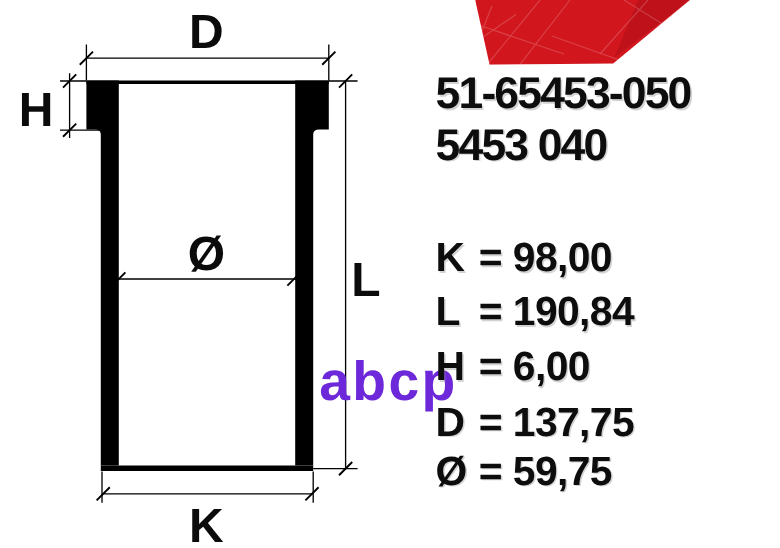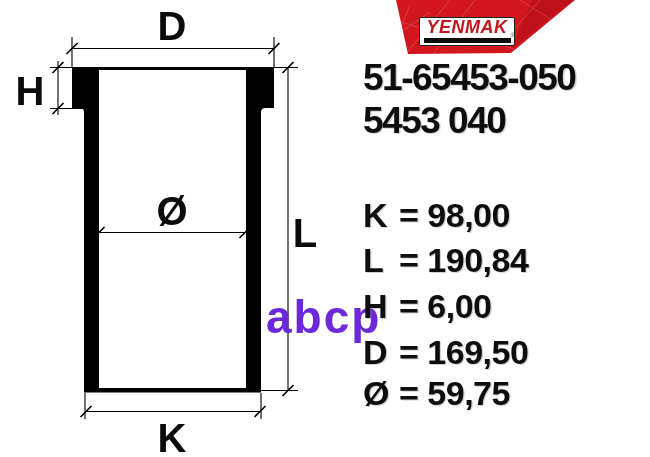--- a/index.html
+++ b/index.html
@@ -71,11 +71,6 @@
     </g>
   </svg>
 
-  <div class="logo-box">
-    <div class="logo-text">YENMAK</div>
-    <div class="logo-bar"></div>
-    <div class="logo-reg">®</div>
-  </div>
 
   <svg class="diagram-svg" width="340" height="457" viewBox="0 0 340 457">
 

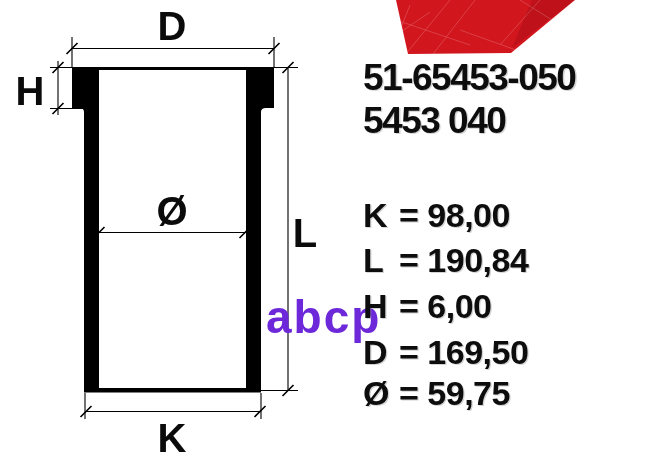--- a/index.html
+++ b/index.html
@@ -123,7 +123,7 @@
   <div class="spec-row" style="top:334px">
     <span class="spec-label">D</span>
     <span class="spec-eq">=</span>
-    <span class="spec-val">169,50</span>
+    <span class="spec-val">137,75</span>
   </div>
   <div class="spec-row" style="top:375px">
     <span class="spec-label">Ø</span>

